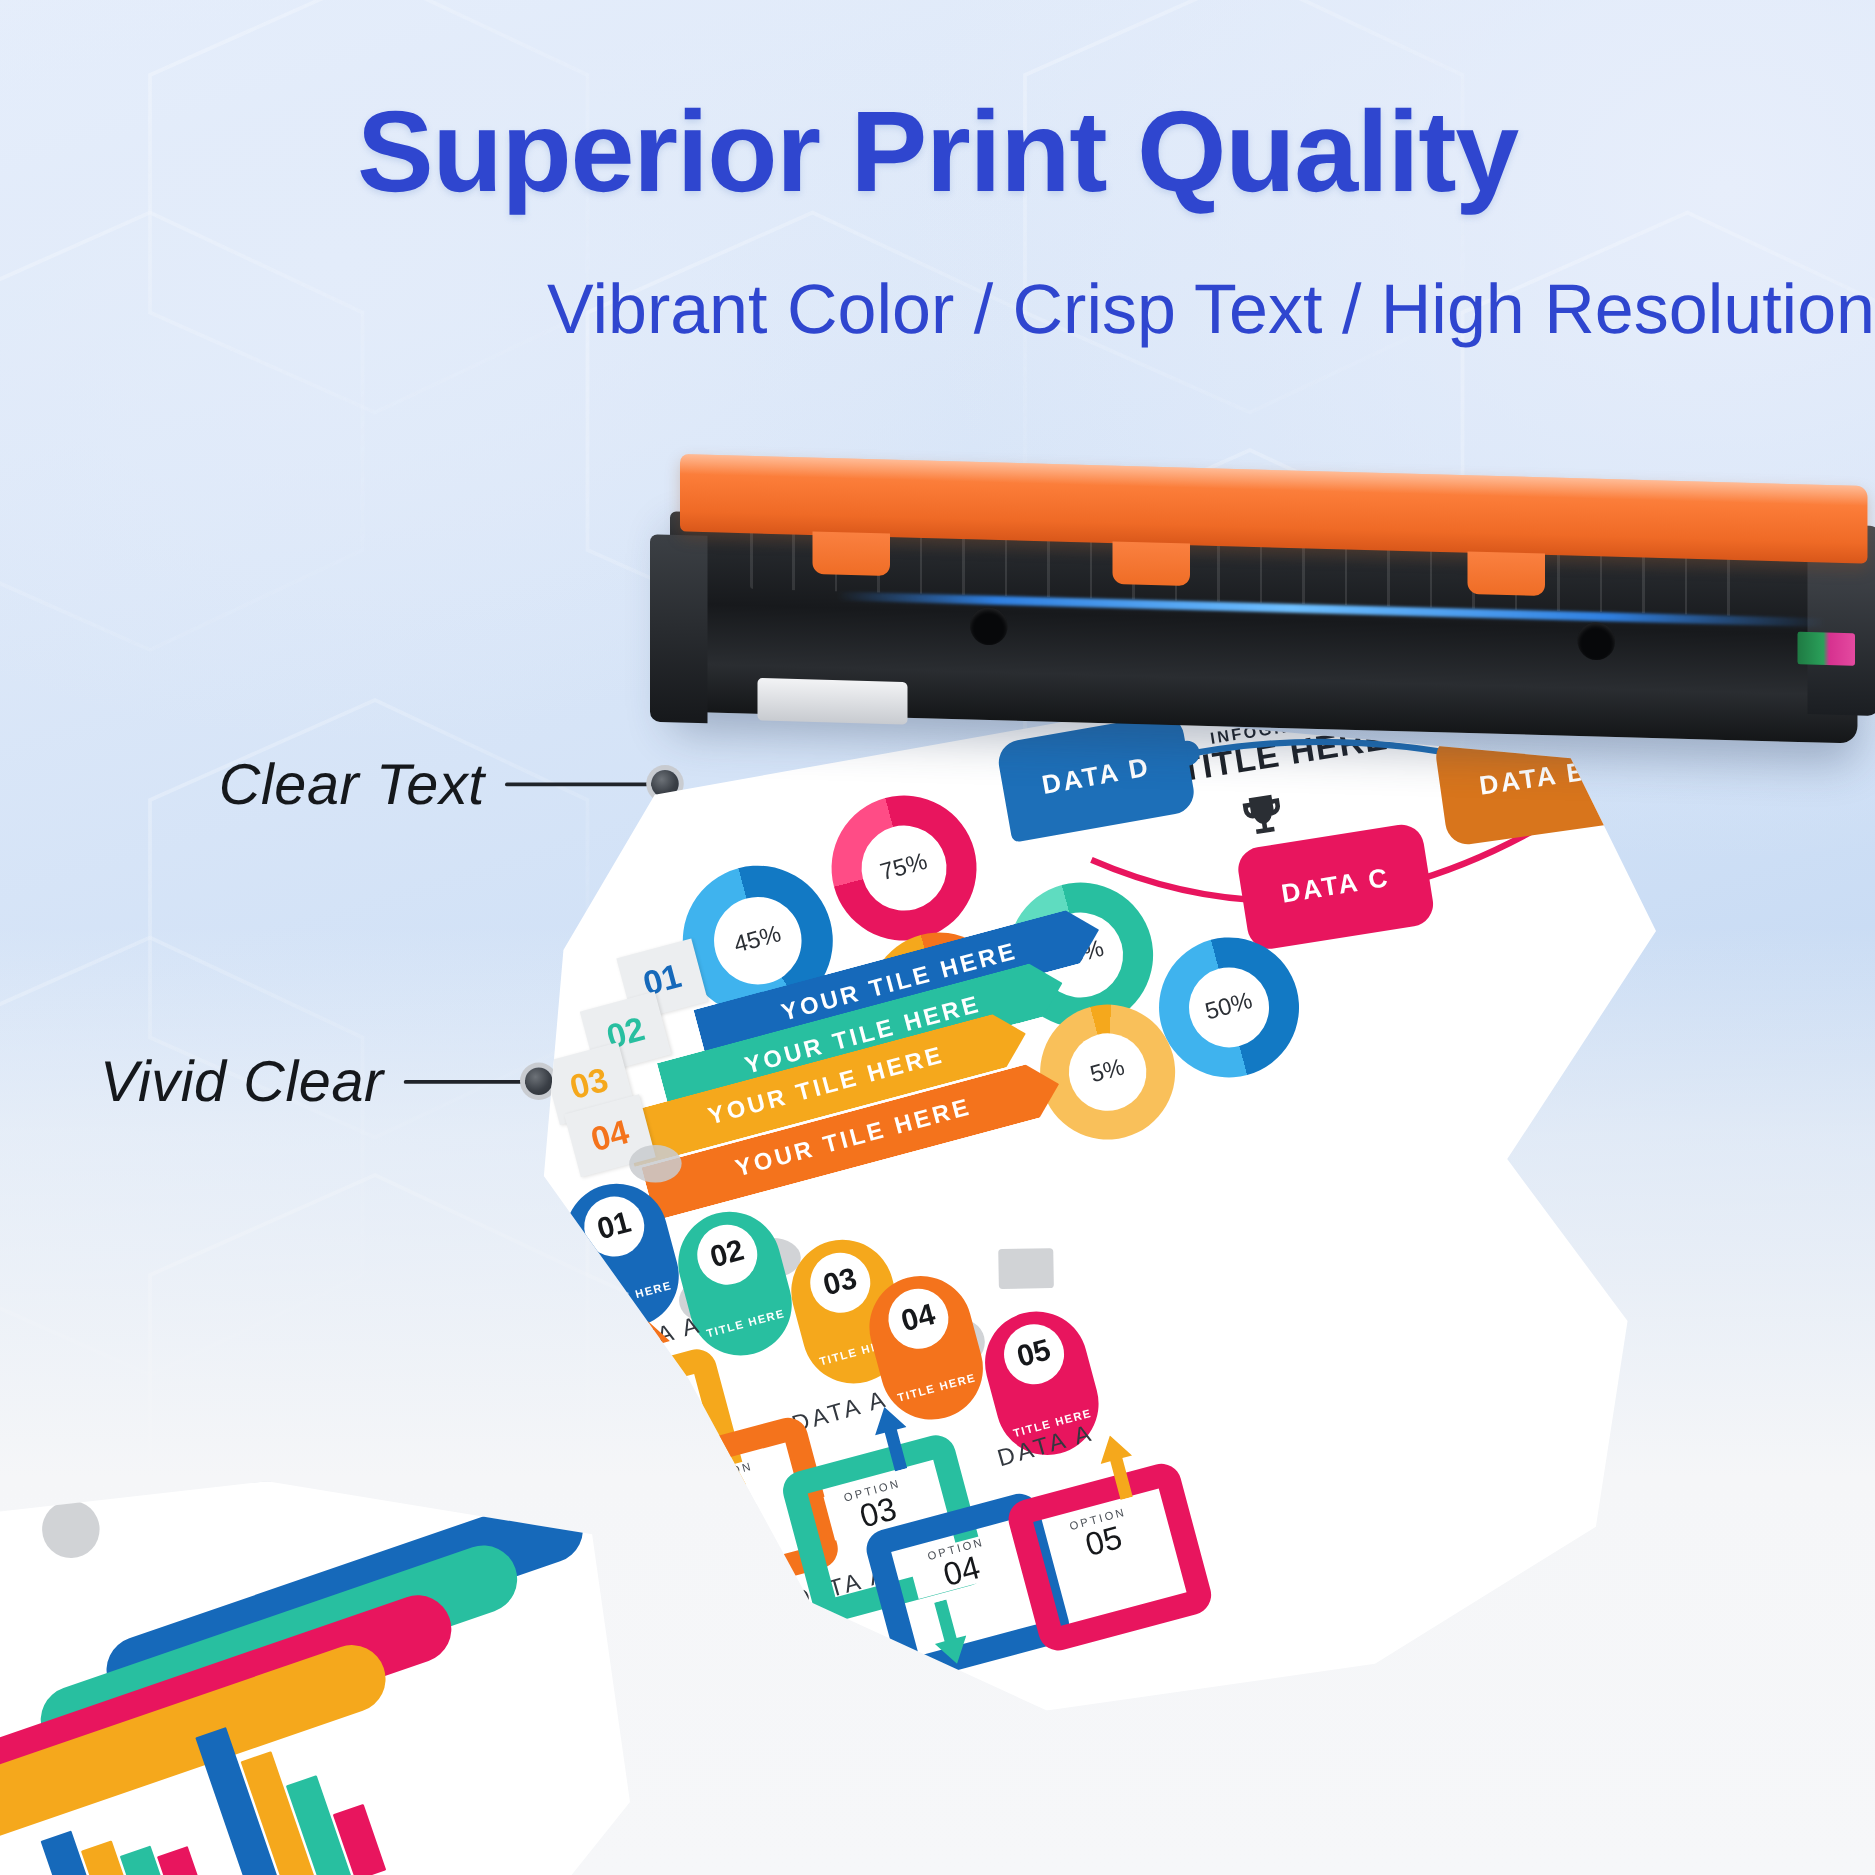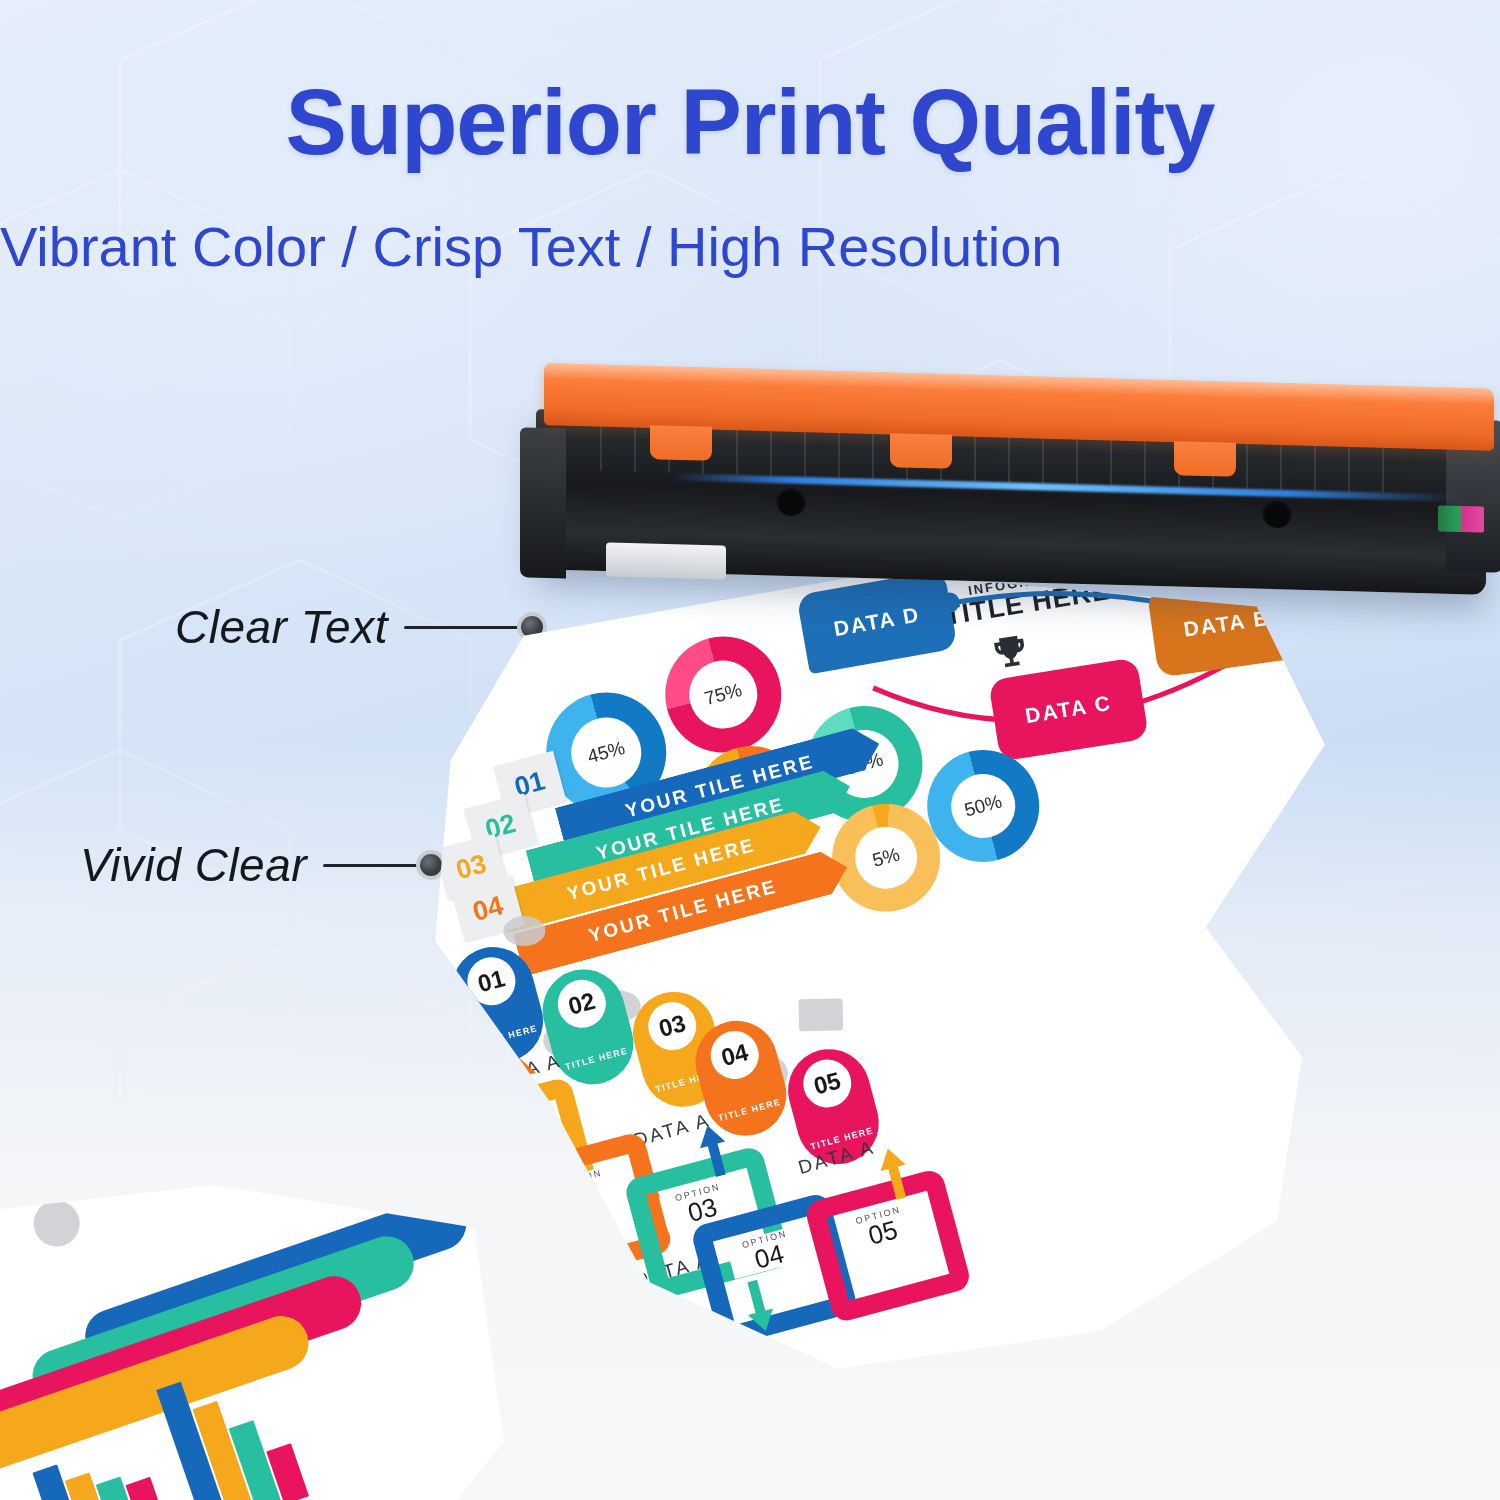--- a/index.html
+++ b/index.html
@@ -33,7 +33,7 @@
     text-shadow:0 2px 5px rgba(120,150,210,.28);
   }
   .subhead{
-    position:absolute;top:214px;left:0;width:1500px;text-align:left;
+    position:absolute;top:214px;left:0;width:1500px;text-align:right;
     font-size:56px;font-weight:400;color:#2f46cf;letter-spacing:0px;
     font-family:"Liberation Sans",sans-serif;
   }

